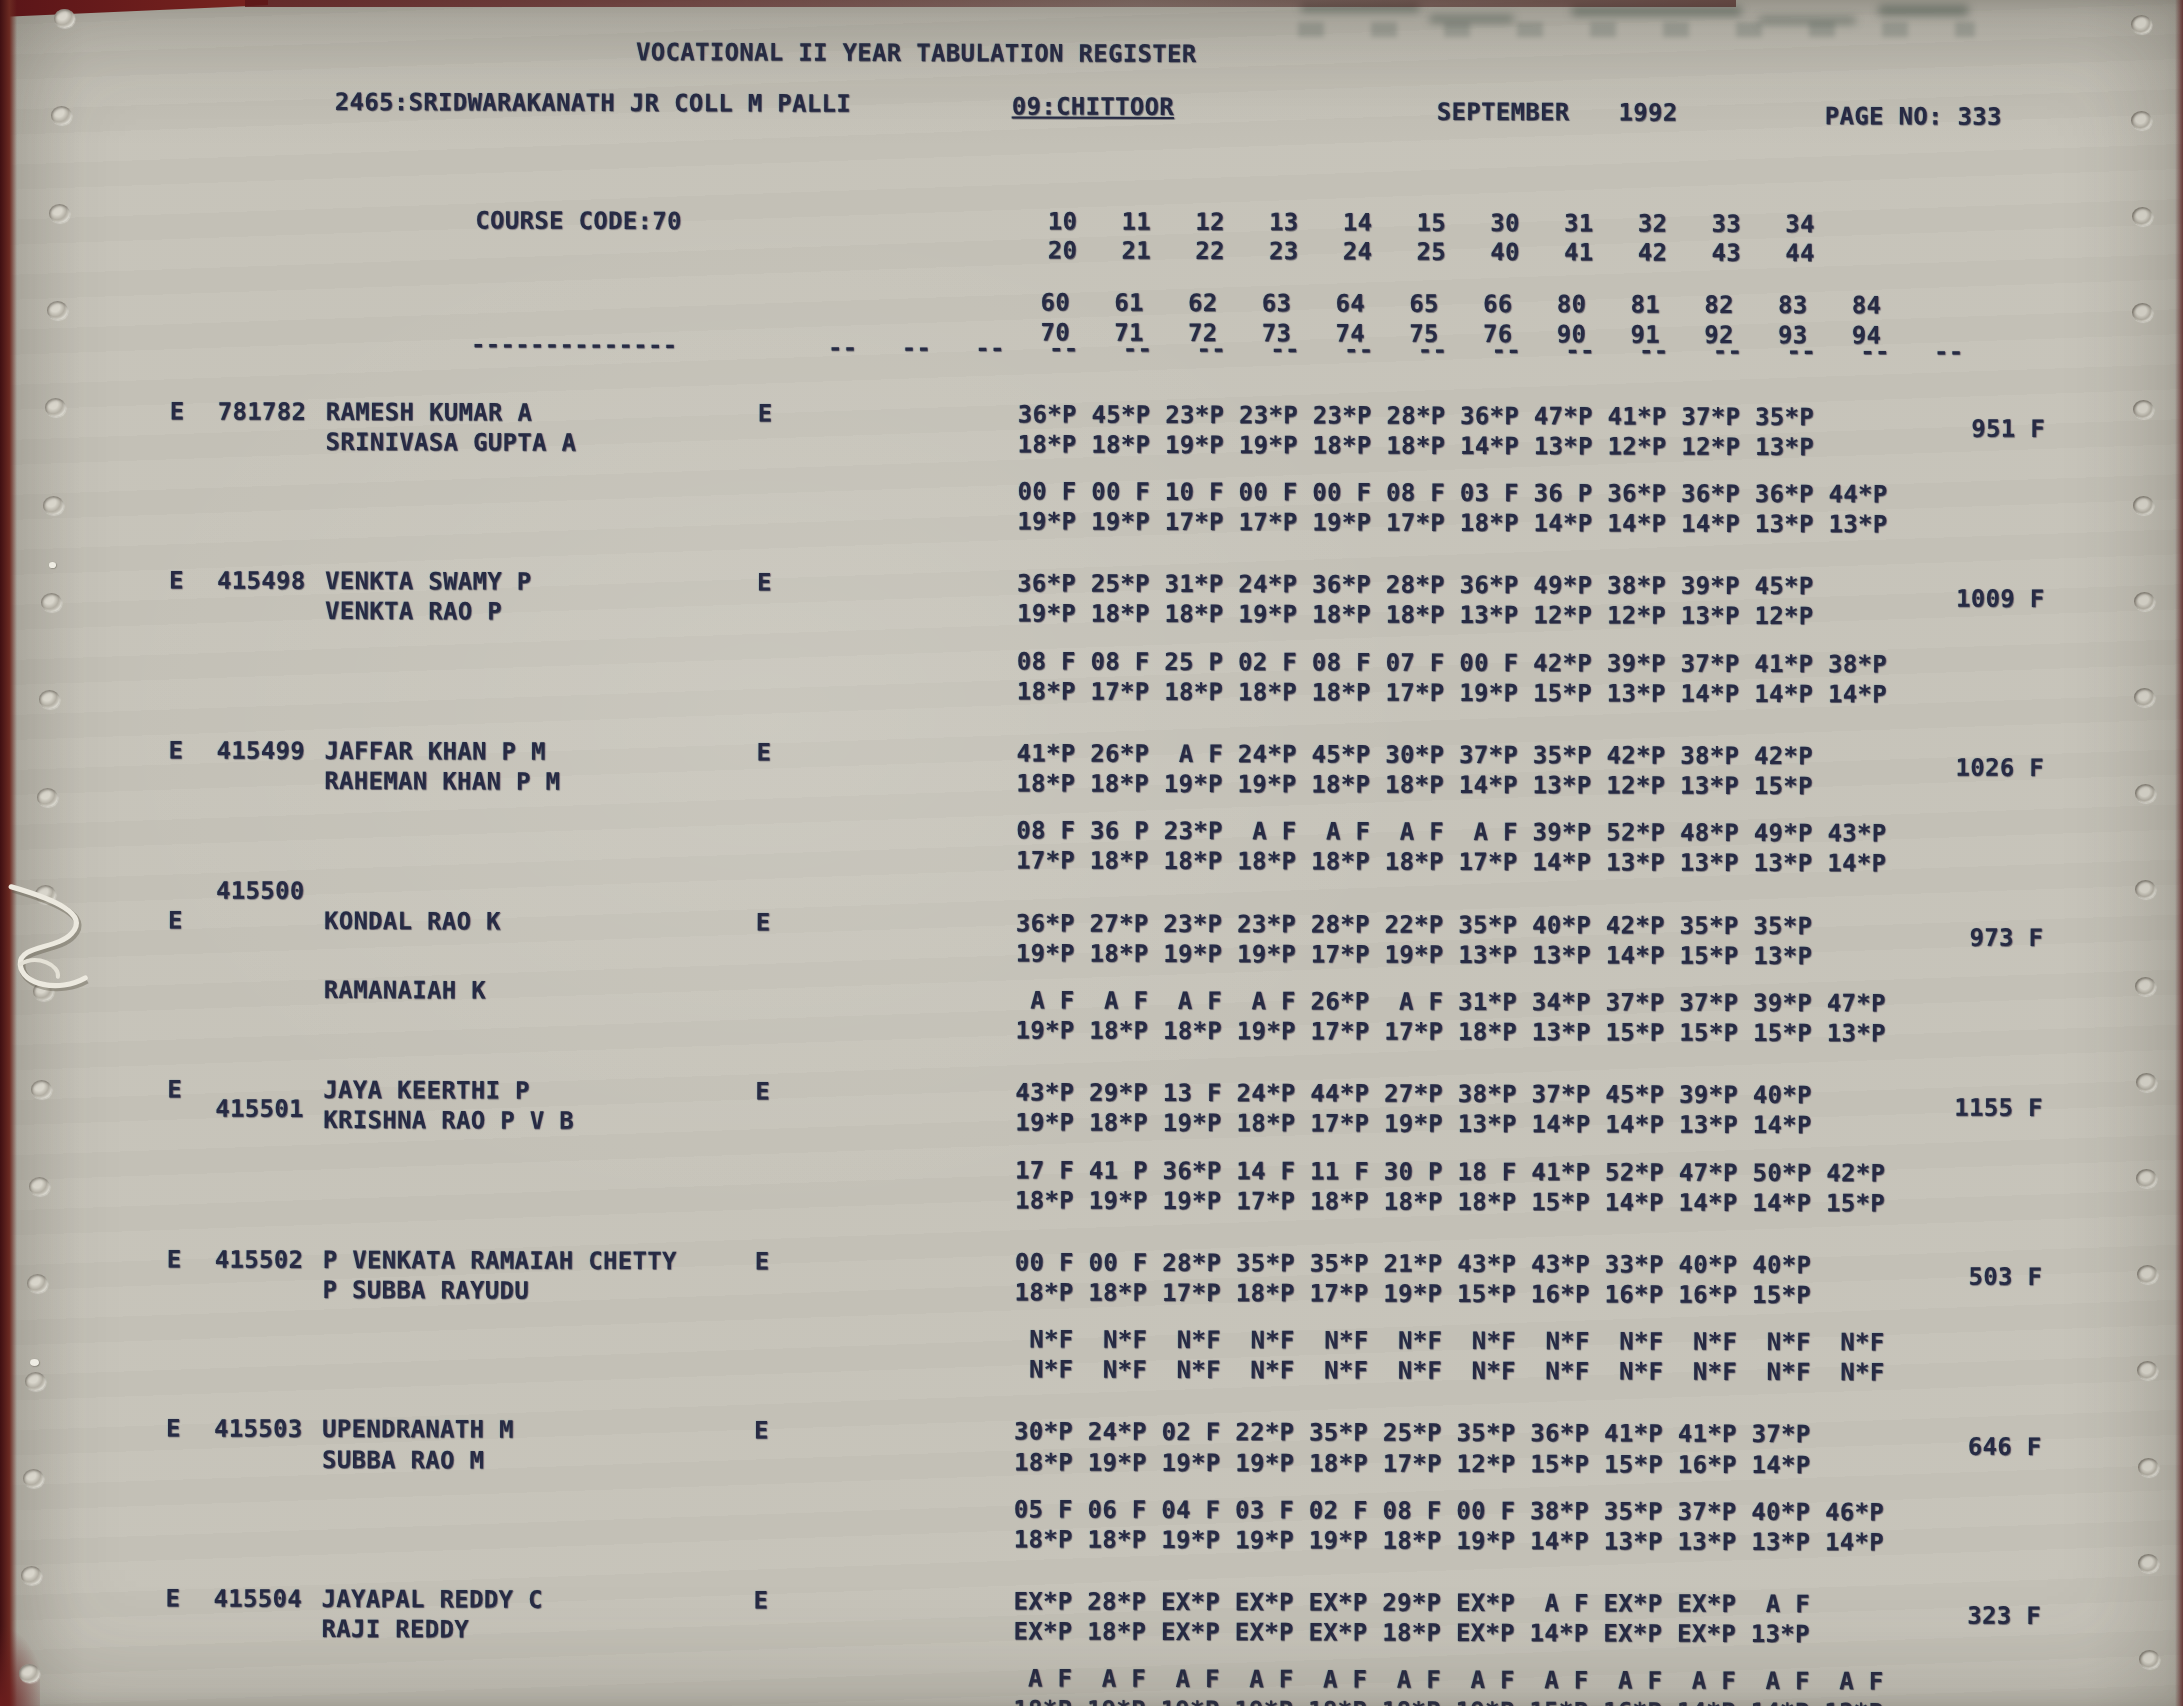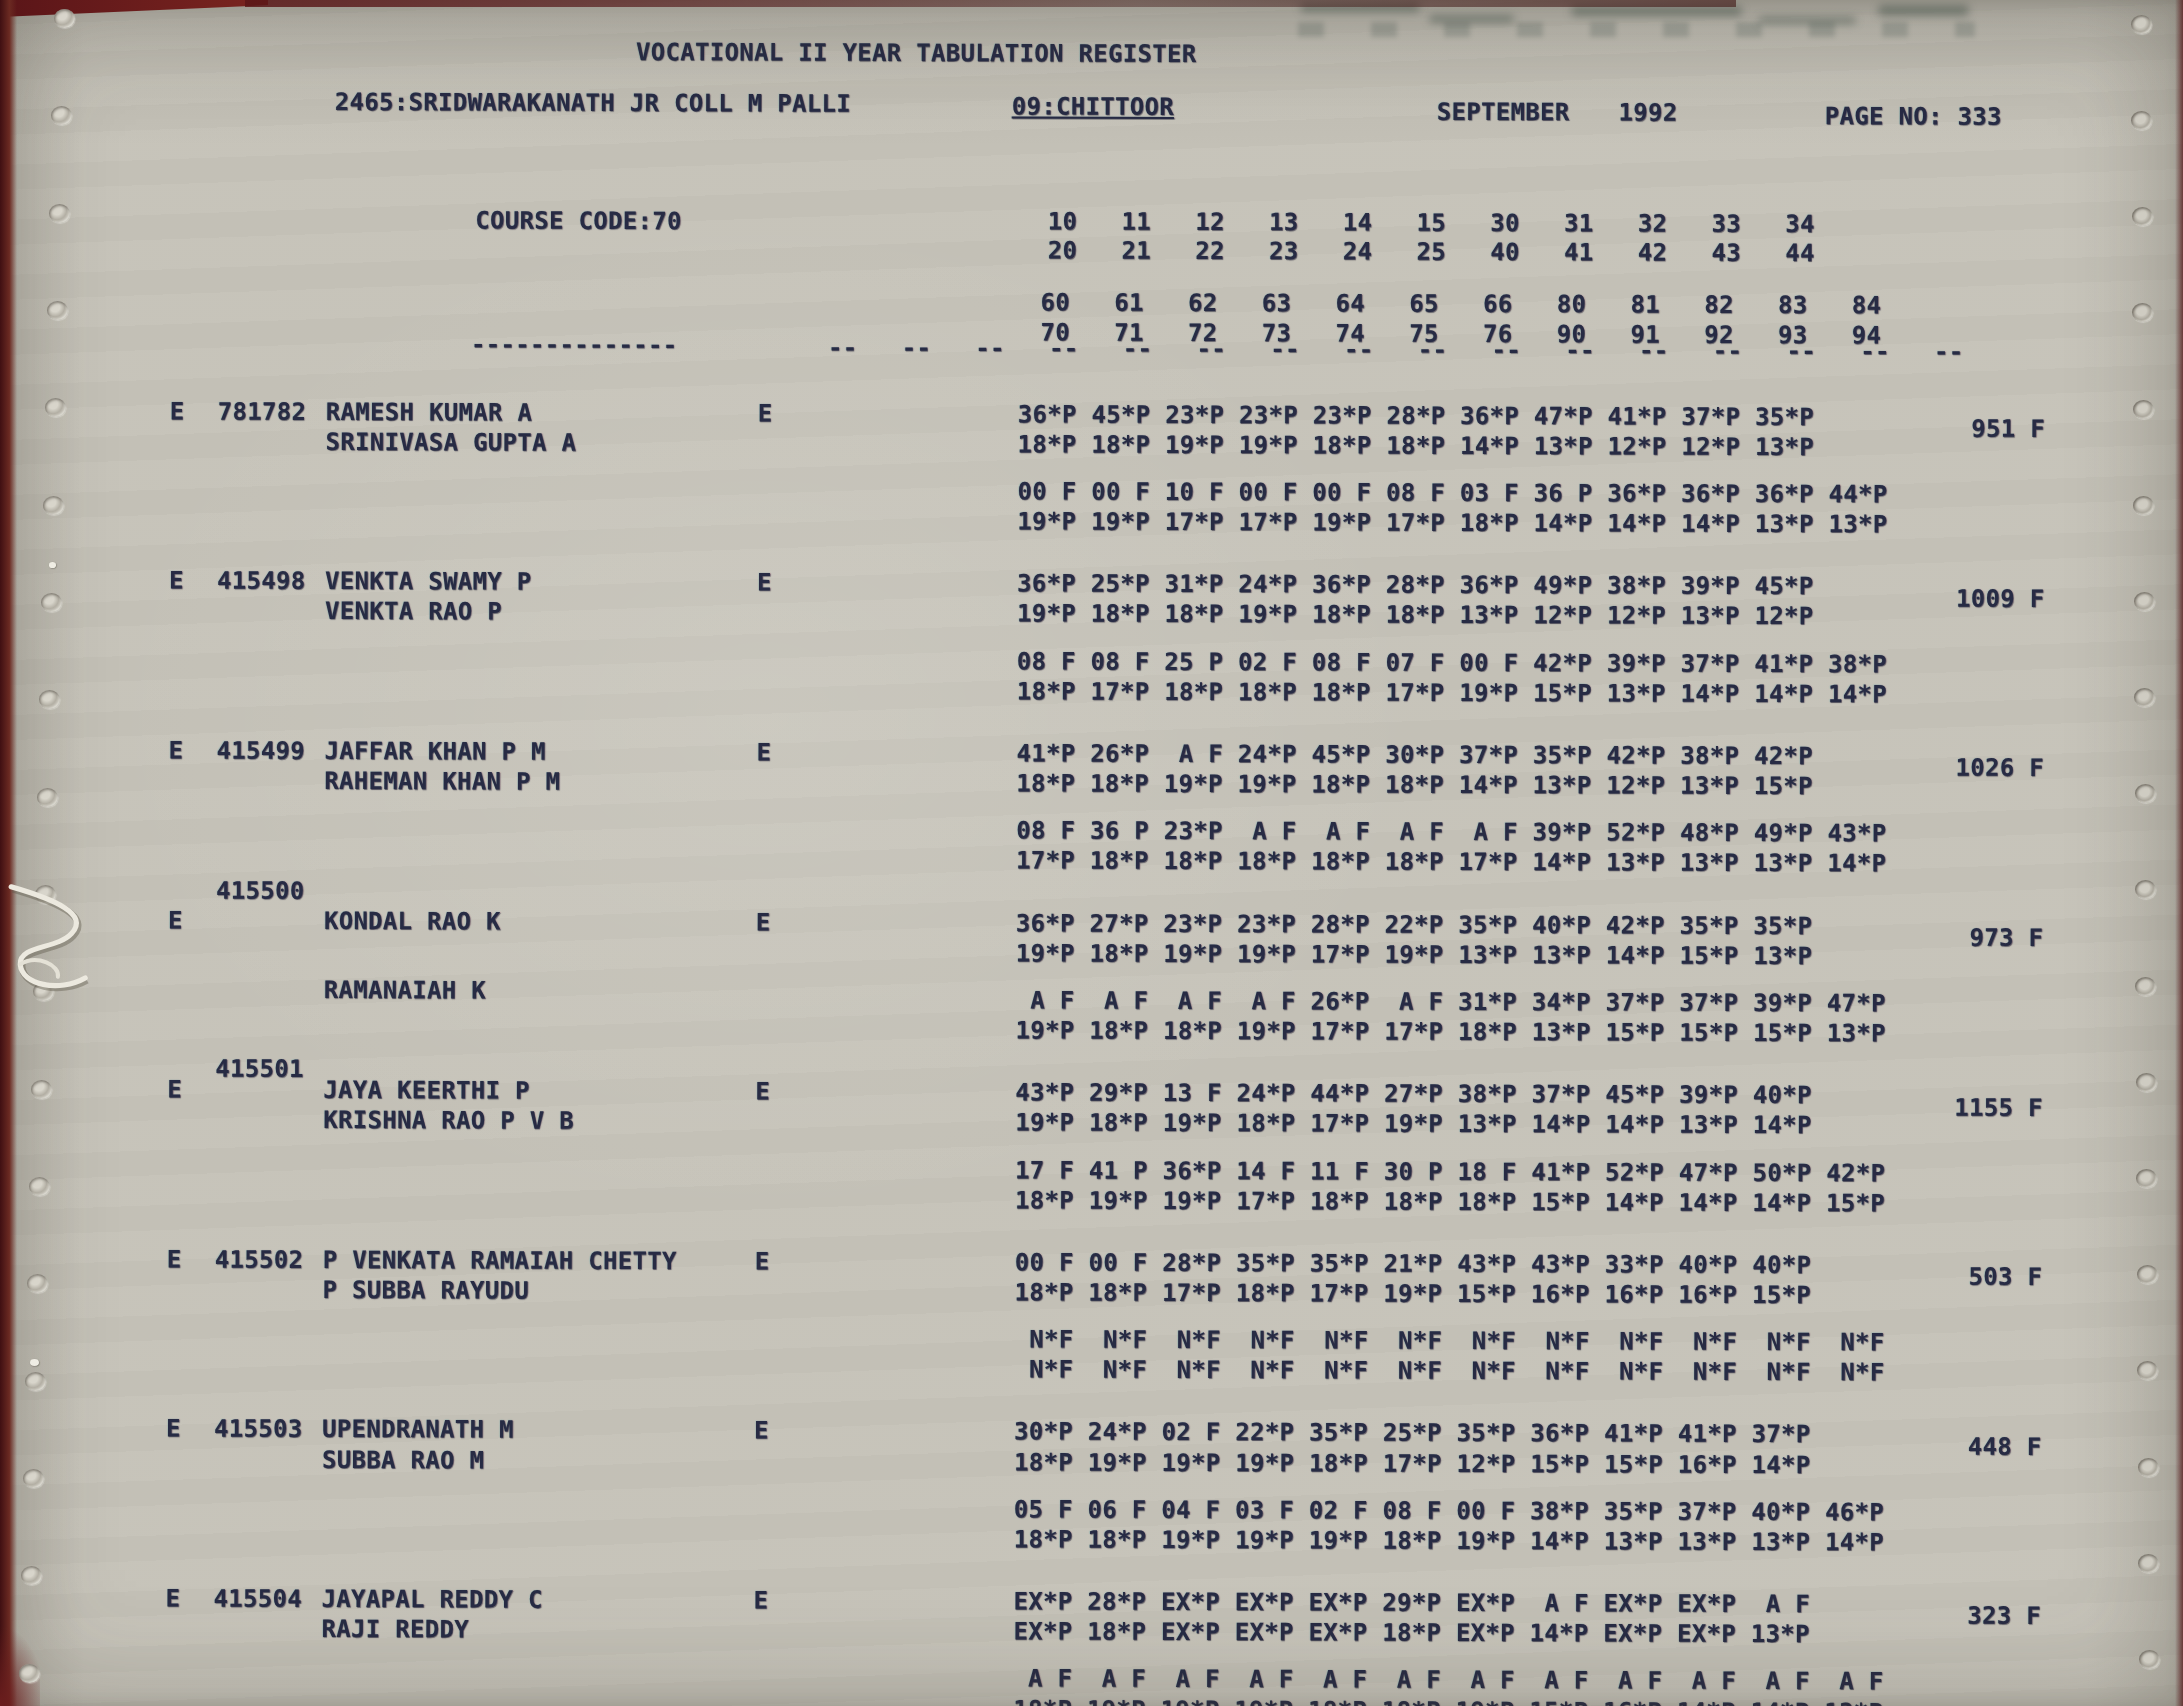--- a/index.html
+++ b/index.html
@@ -148,7 +148,7 @@
         </div>
         <div>
           <div class="line s-flag" style="top: 1075px;">E</div>
-          <div class="line s-roll" style="top: 1054px;">415501</div>
+          <div class="line s-roll" style="top: 1094px;">415501</div>
           <div class="line s-name" style="top: 1075px;">JAYA KEERTHI P</div>
           <div class="line s-medium" style="top: 1075px;">E</div>
           <div class="line s-name" style="top: 1105px;">KRISHNA RAO P V B</div>

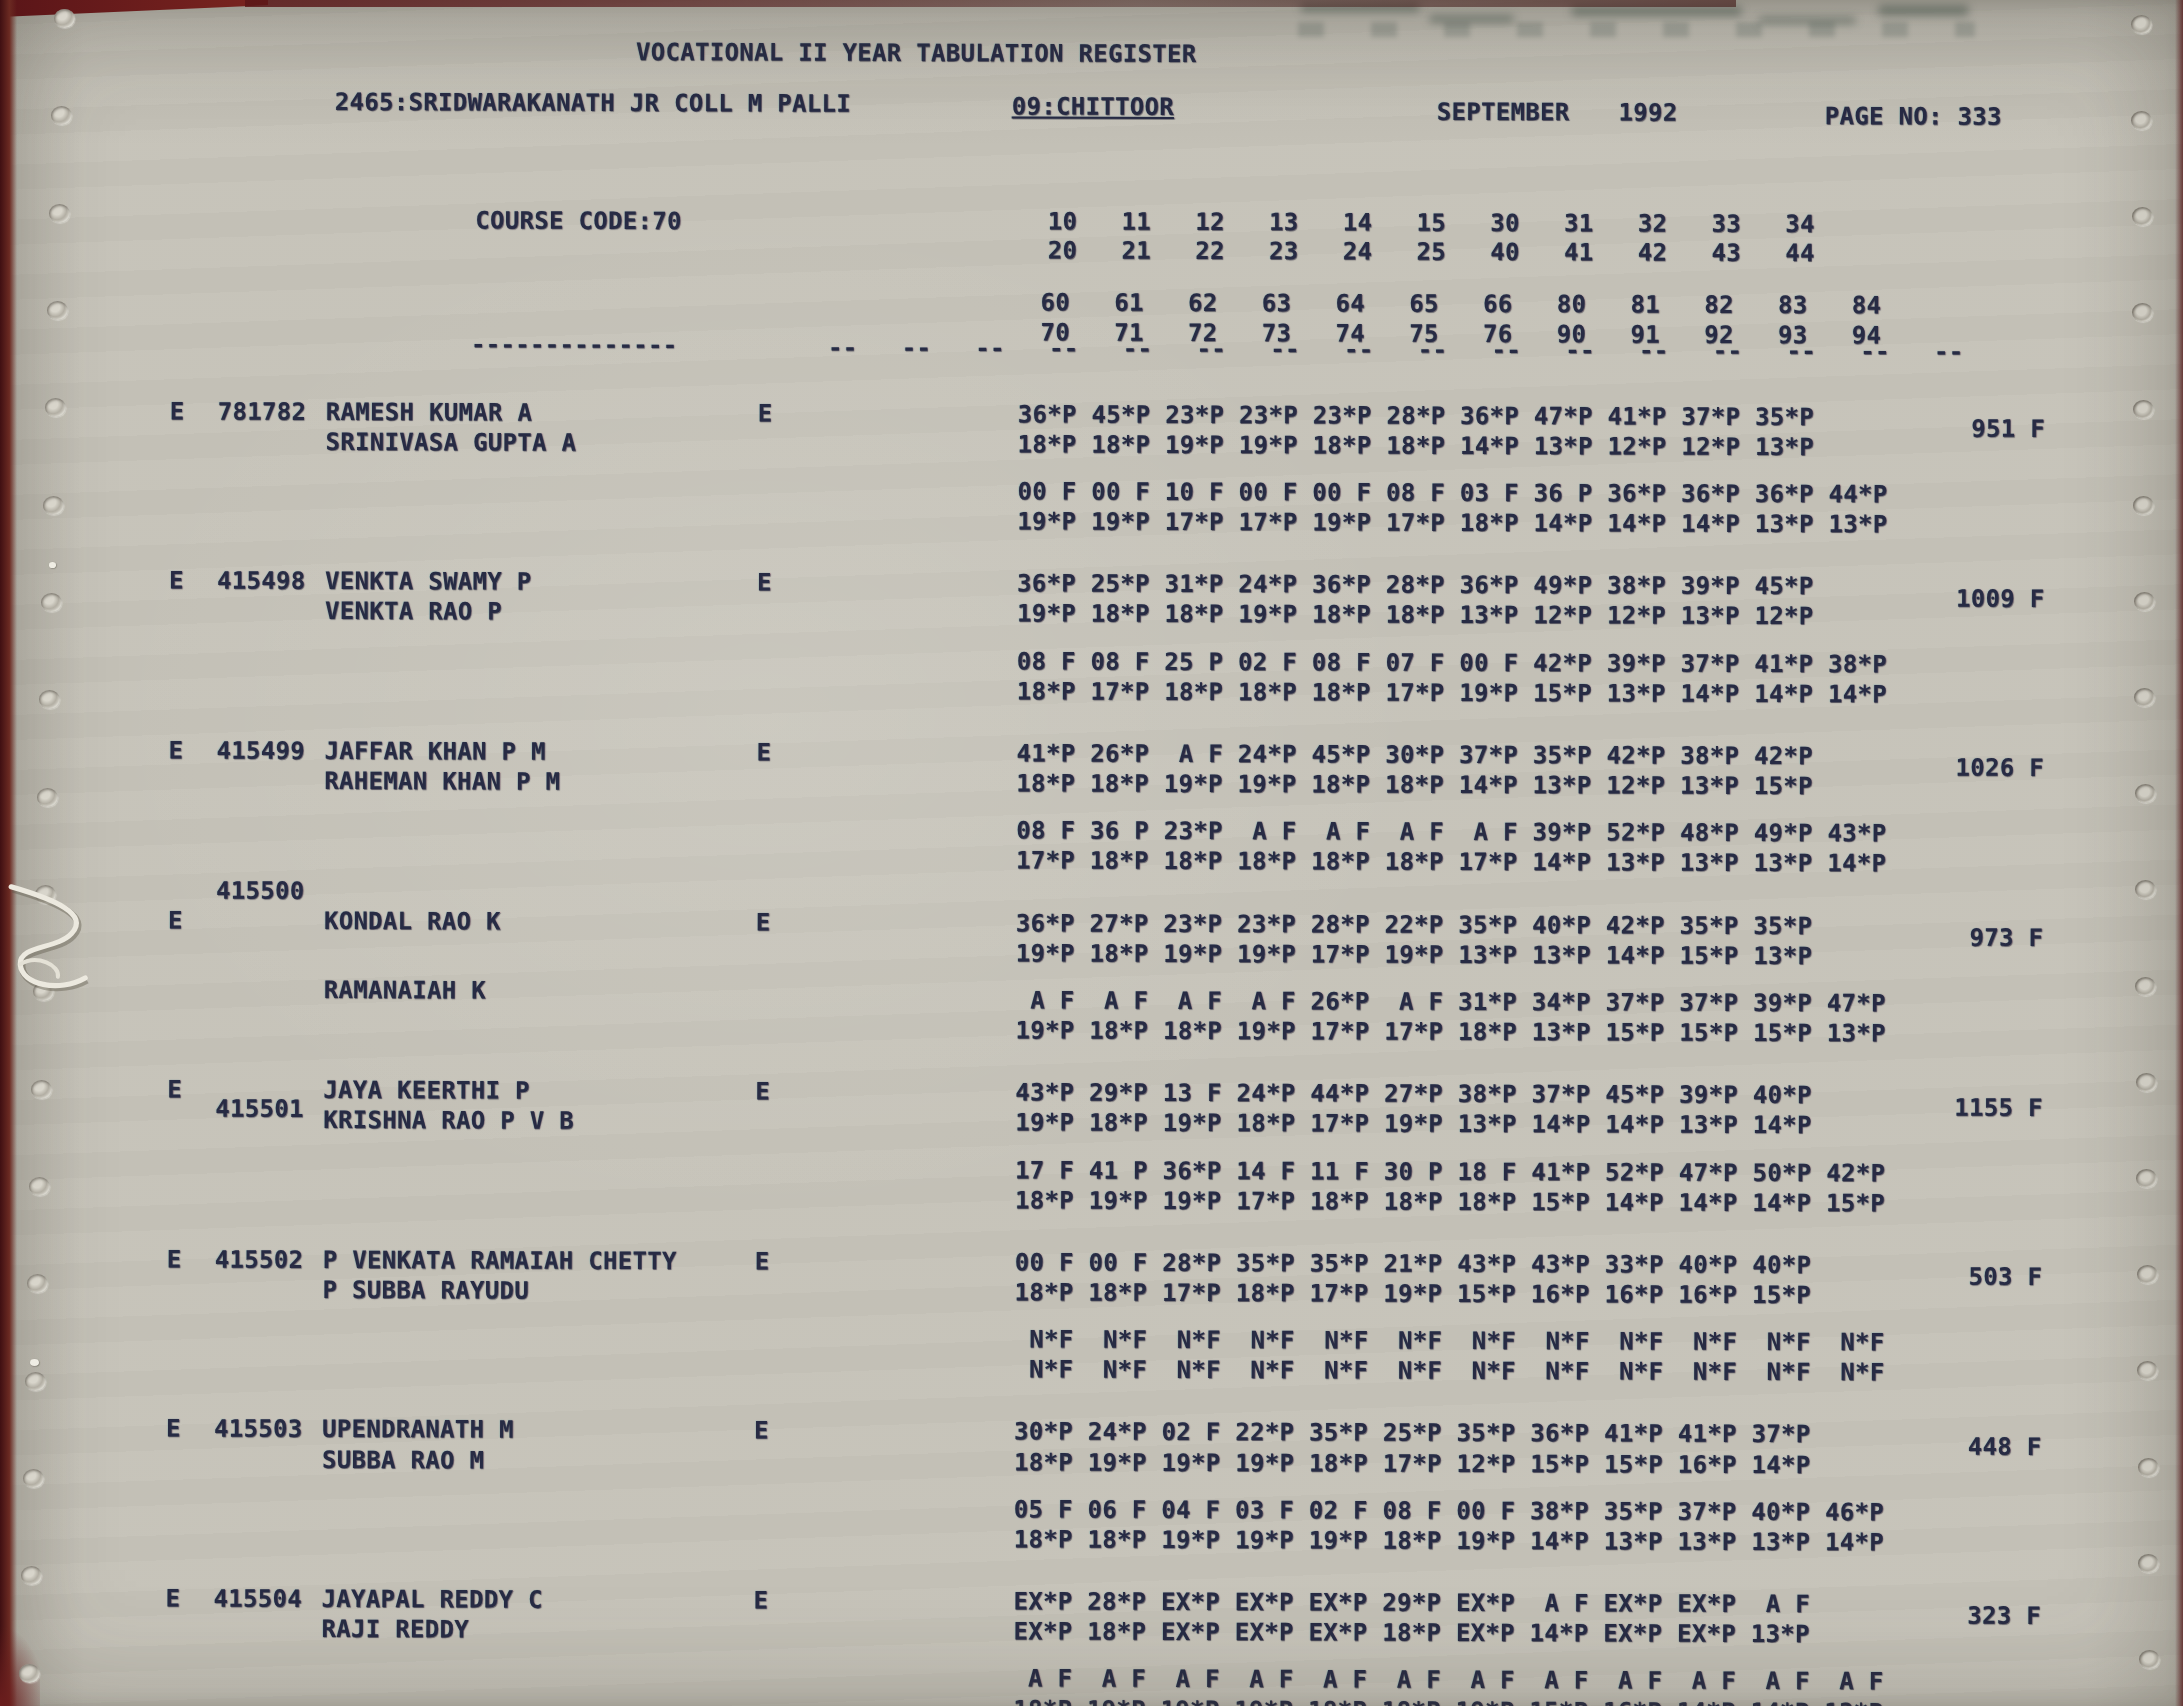--- a/index.html
+++ b/index.html
@@ -180,7 +180,7 @@
           <div class="line s-marks" style="top: 1445px;">18*P 19*P 19*P 19*P 18*P 17*P 12*P 15*P 15*P 16*P 14*P </div>
           <div class="line s-marks" style="top: 1492px;">05 F 06 F 04 F 03 F 02 F 08 F 00 F 38*P 35*P 37*P 40*P 46*P </div>
           <div class="line s-marks" style="top: 1522px;">18*P 18*P 19*P 19*P 19*P 18*P 19*P 14*P 13*P 13*P 13*P 14*P </div>
-          <div class="line s-total" style="top: 1426px;"> 448 F</div>
+          <div class="line s-total" style="top: 1426px;"> 646 F</div>
         </div>
         <div>
           <div class="line s-flag" style="top: 1584px;">E</div>

